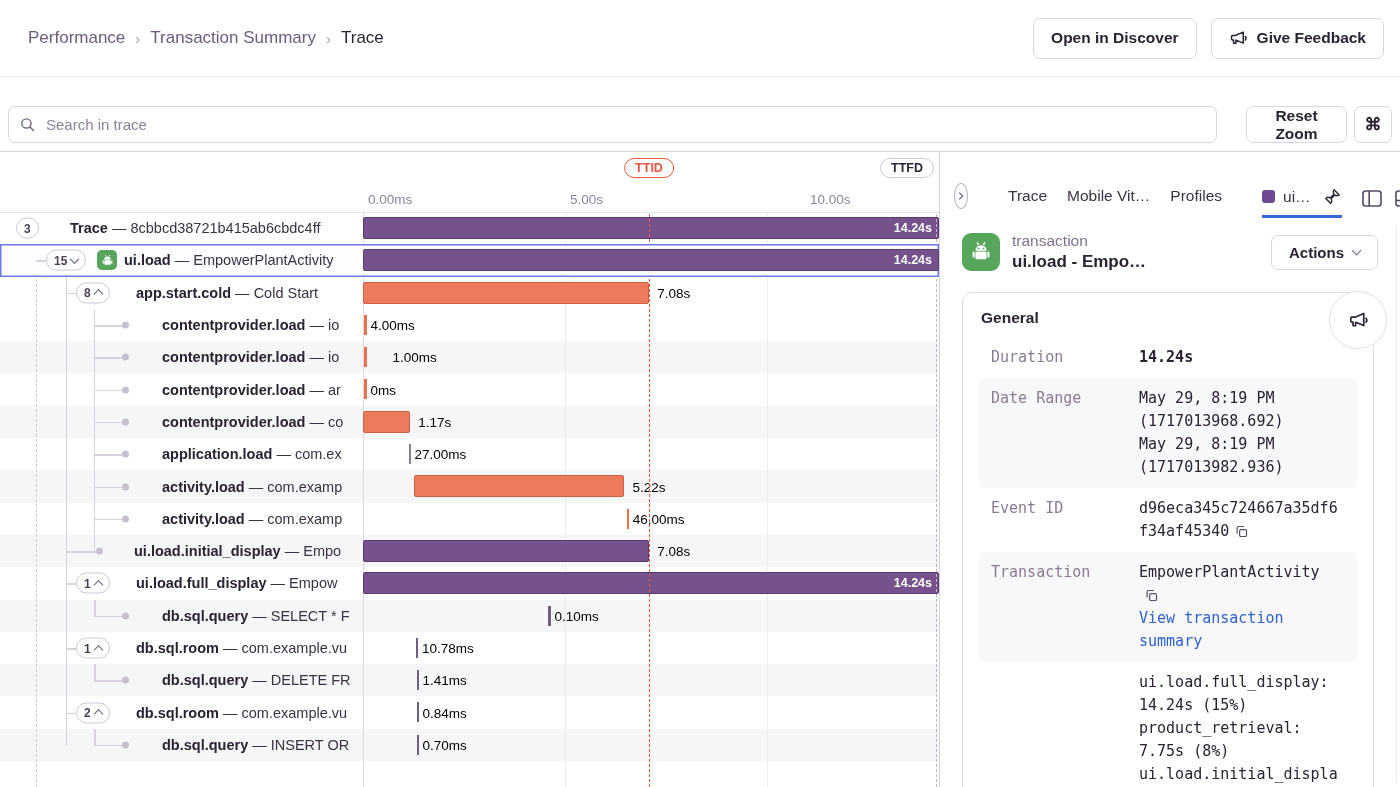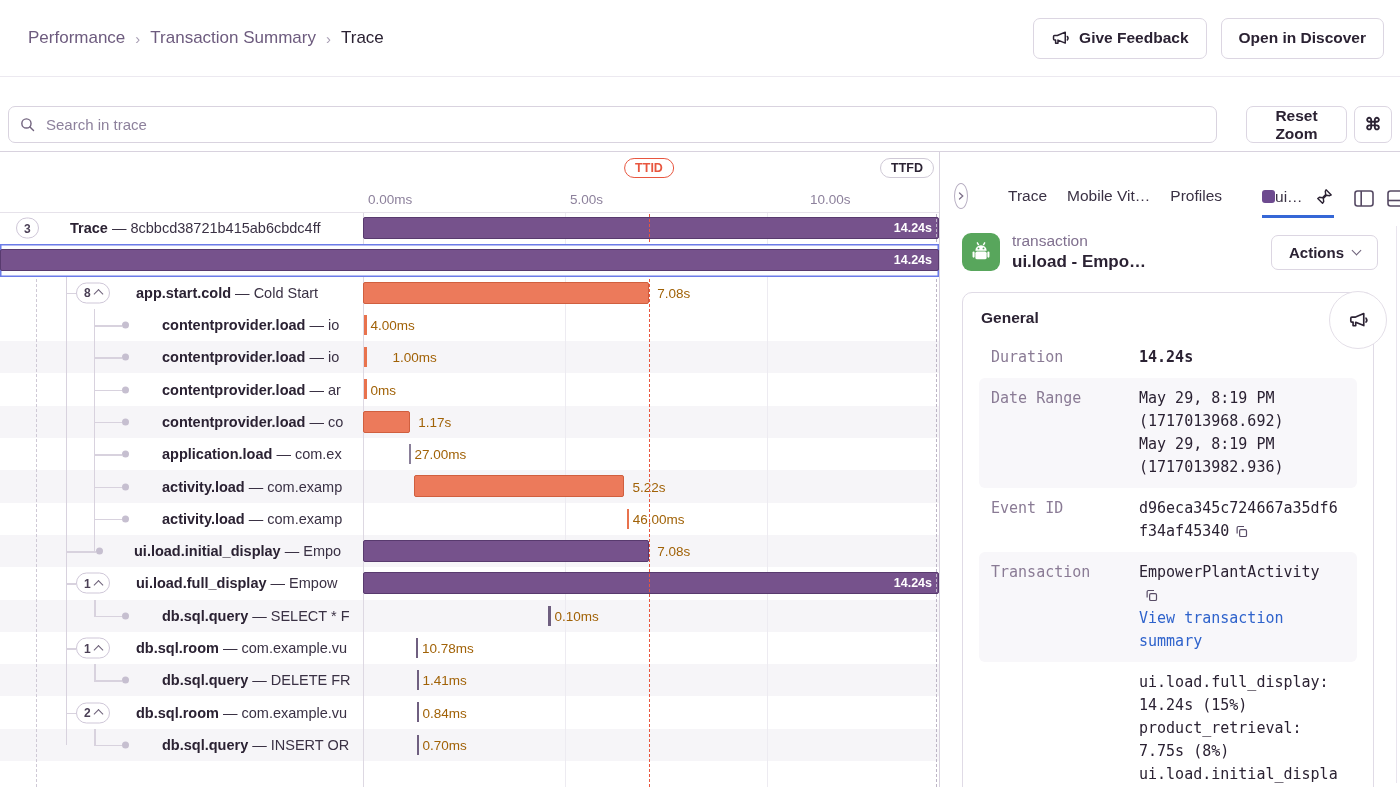--- a/index.html
+++ b/index.html
@@ -130,6 +130,7 @@
     <span class="crumb-cur">Trace</span>
   </div>
   <div class="hdr-actions">
+    <button class="btn">Open in Discover</button>
     <button class="btn">
       <span>
         <svg width="19" height="19" viewBox="0 0 24 24" fill="none" stroke="#2b2233" stroke-width="1.9" stroke-linejoin="round" stroke-linecap="round">
@@ -139,7 +140,6 @@
       </span>
       <span>Give Feedback</span>
     </button>
-    <button class="btn">Open in Discover</button>
   </div>
 </div>
 

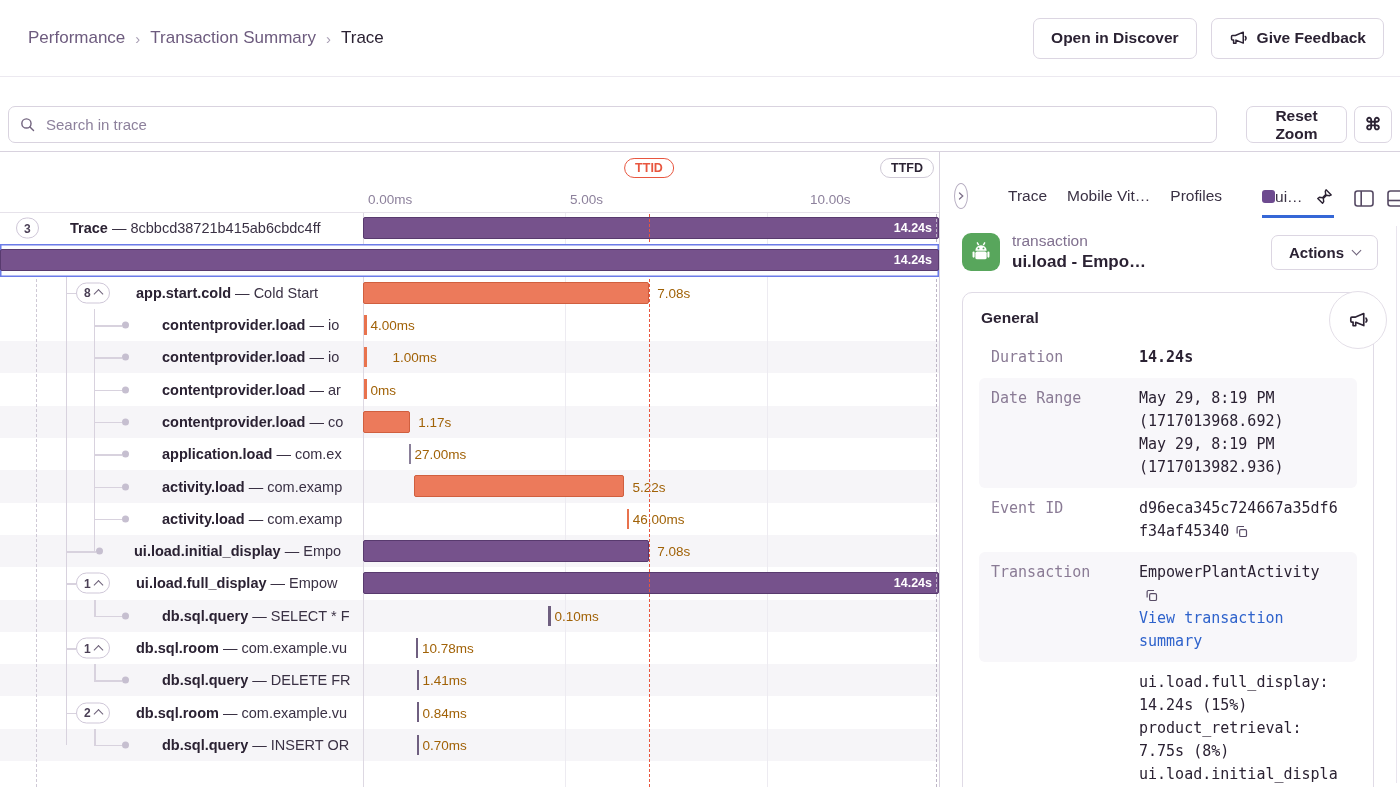--- a/index.html
+++ b/index.html
@@ -396,7 +396,7 @@
       <span class="dp-tab">Profiles</span>
       <span class="tab-divider"></span>
       <span class="active-group">
-        <span class="dp-tab active" style="display:flex;align-items:center;gap:0;">
+        <span class="dp-tab active" style="display:flex;align-items:center;gap:8px;">
           <span class="tab-swatch"></span>
           <span>ui…</span>
         </span>

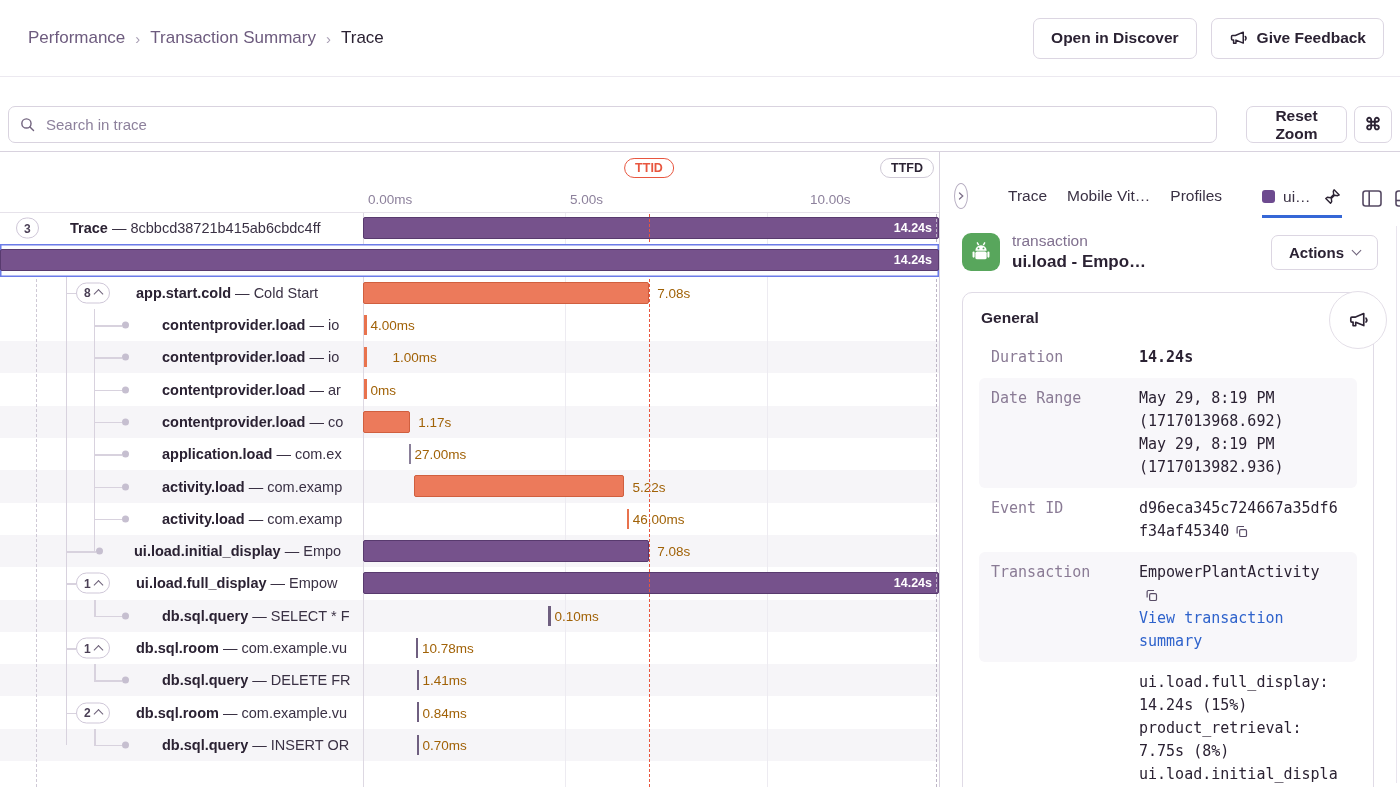--- a/index.html
+++ b/index.html
@@ -193,6 +193,24 @@
           </div>
         </div>
         <div class="wf-row alt selected">
+          <div class="tree-cell lvl2">
+            <span class="conn" style="left:36px;width:10px;"></span>
+            <span class="pill">
+              <span>15</span>
+              <i class="chev down"></i>
+            </span>
+            <span class="android-badge">
+              <svg width="15" height="15" viewBox="0 0 24 24">
+                <line x1="8.4" y1="3.2" x2="9.8" y2="5.6" stroke="#fff" stroke-width="1.4"></line>
+                <line x1="15.6" y1="3.2" x2="14.2" y2="5.6" stroke="#fff" stroke-width="1.4"></line>
+                <path d="M6.8 10.8 a5.2 5 0 0 1 10.4 0 z" fill="#fff"></path>
+                <rect x="6.8" y="11.6" width="10.4" height="7.2" rx="1.6" fill="#fff"></rect>
+                <rect x="4.2" y="11.6" width="1.9" height="5.6" rx="0.95" fill="#fff"></rect>
+                <rect x="17.9" y="11.6" width="1.9" height="5.6" rx="0.95" fill="#fff"></rect>
+              </svg>
+            </span>
+            <span class="tree-label"><span class="op">ui.load</span><span class="sep"> — </span><span class="desc">EmpowerPlantActivity</span></span>
+          </div>
           <div class="bar-cell">
             <div class="bar purple" style="left:0%;width:100%;">
               <span class="bar-inside">14.24s</span>

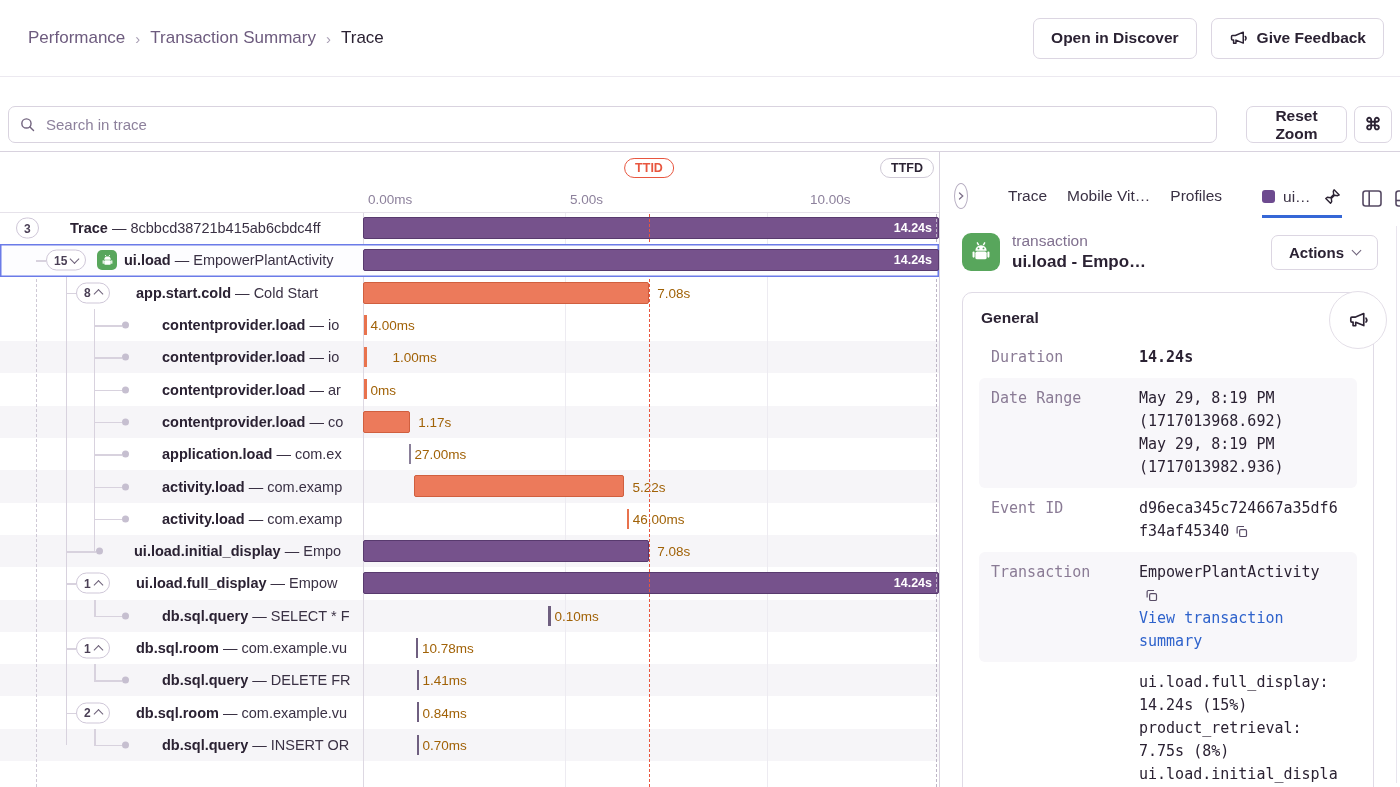--- a/index.html
+++ b/index.html
@@ -82,7 +82,7 @@
   .tick.orange{background:#e8724d;}
   .tick.purple{background:#6f5f80;}
   .tick.gray{background:#8a7f99;}
-  .bar-after{position:absolute;top:50%;transform:translateY(-50%);font-size:13.5px;color:#a16207;
+  .bar-after{position:absolute;top:50%;transform:translateY(-50%);font-size:13.5px;color:#000000;
              padding-left:6px;white-space:nowrap;}
   
   .details{position:absolute;left:940px;top:0;right:0;bottom:0;background:#fff;overflow:hidden;}

